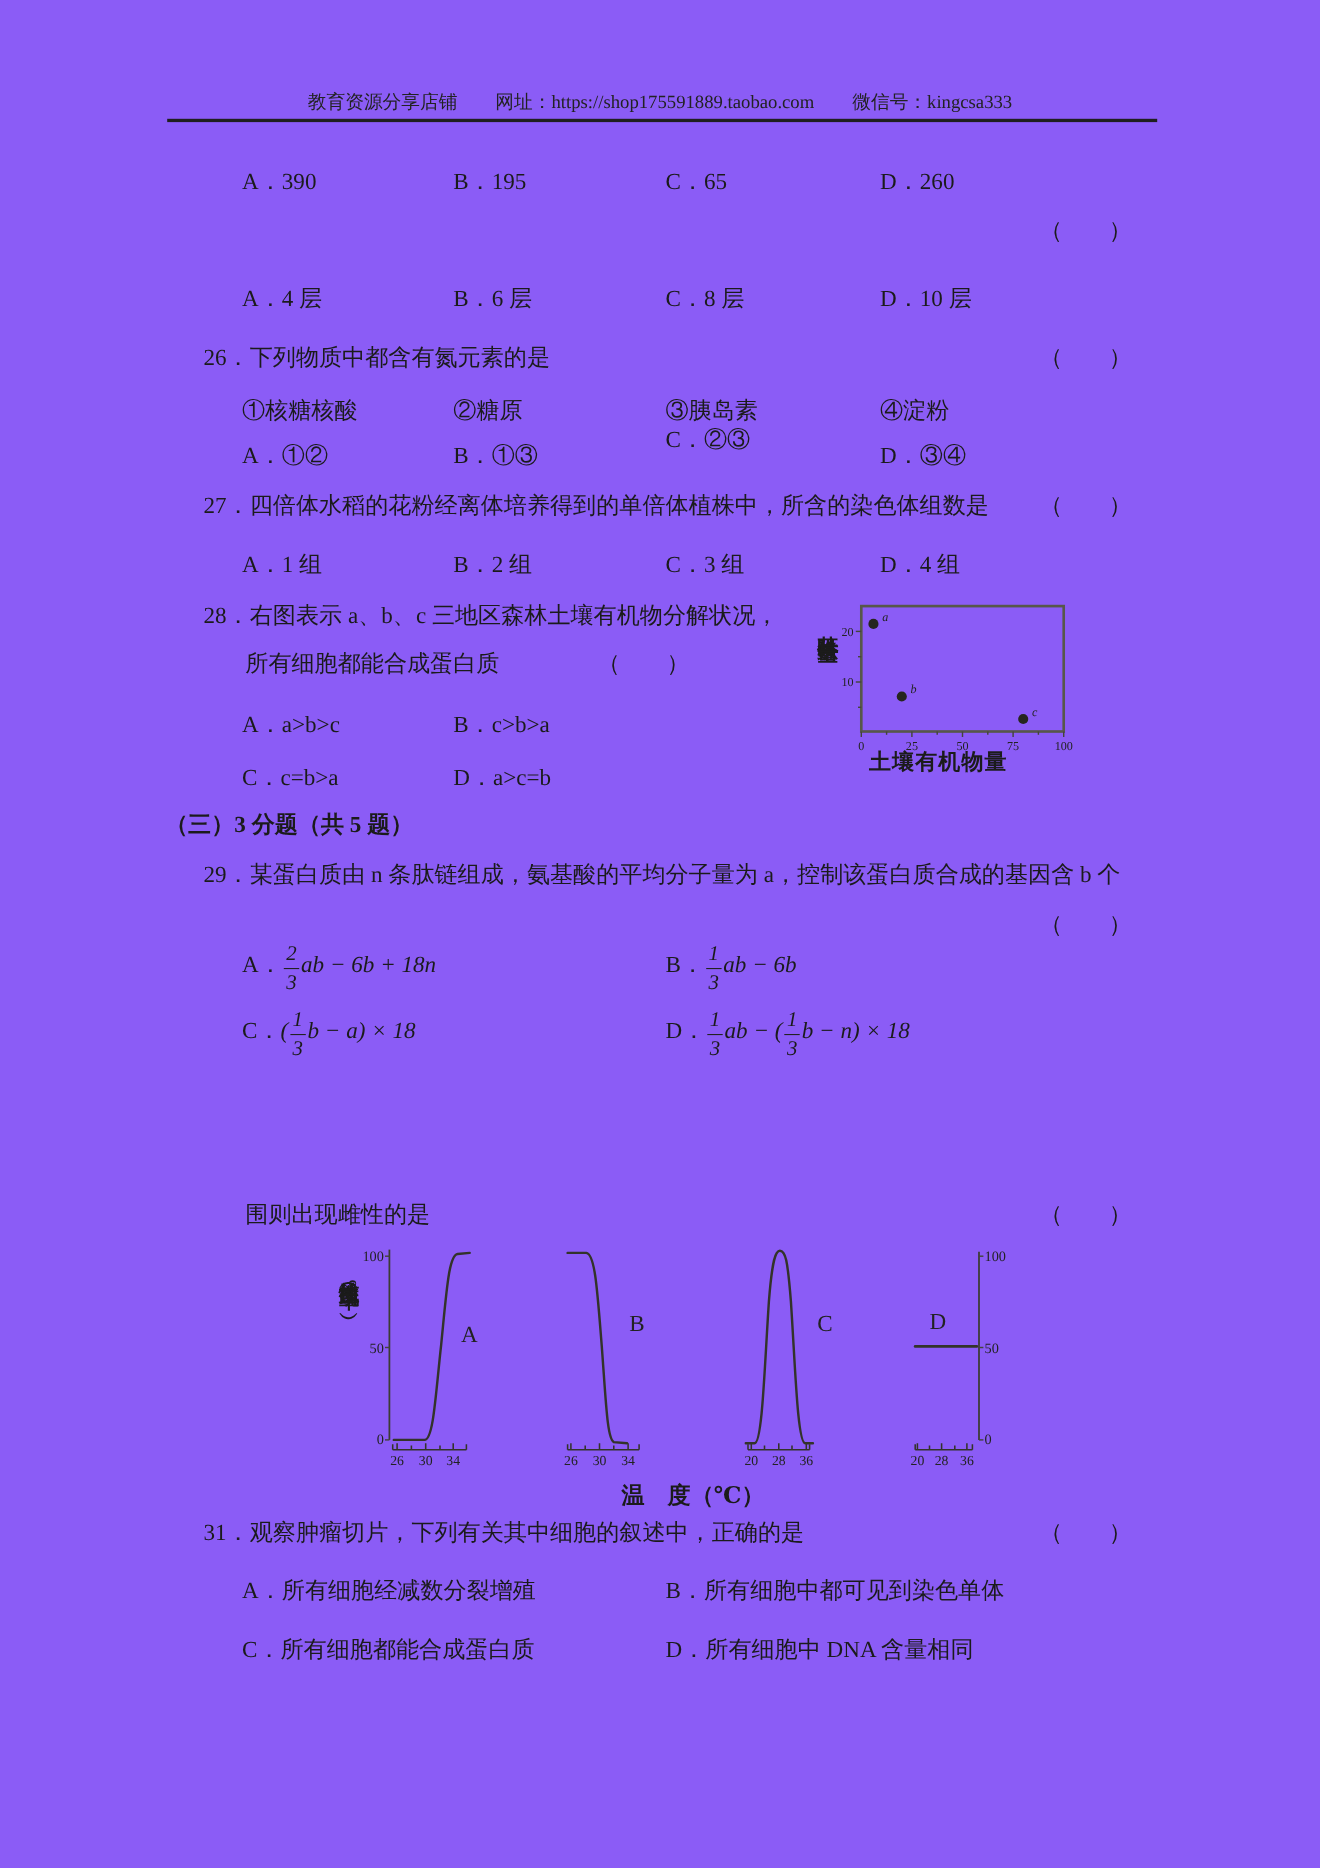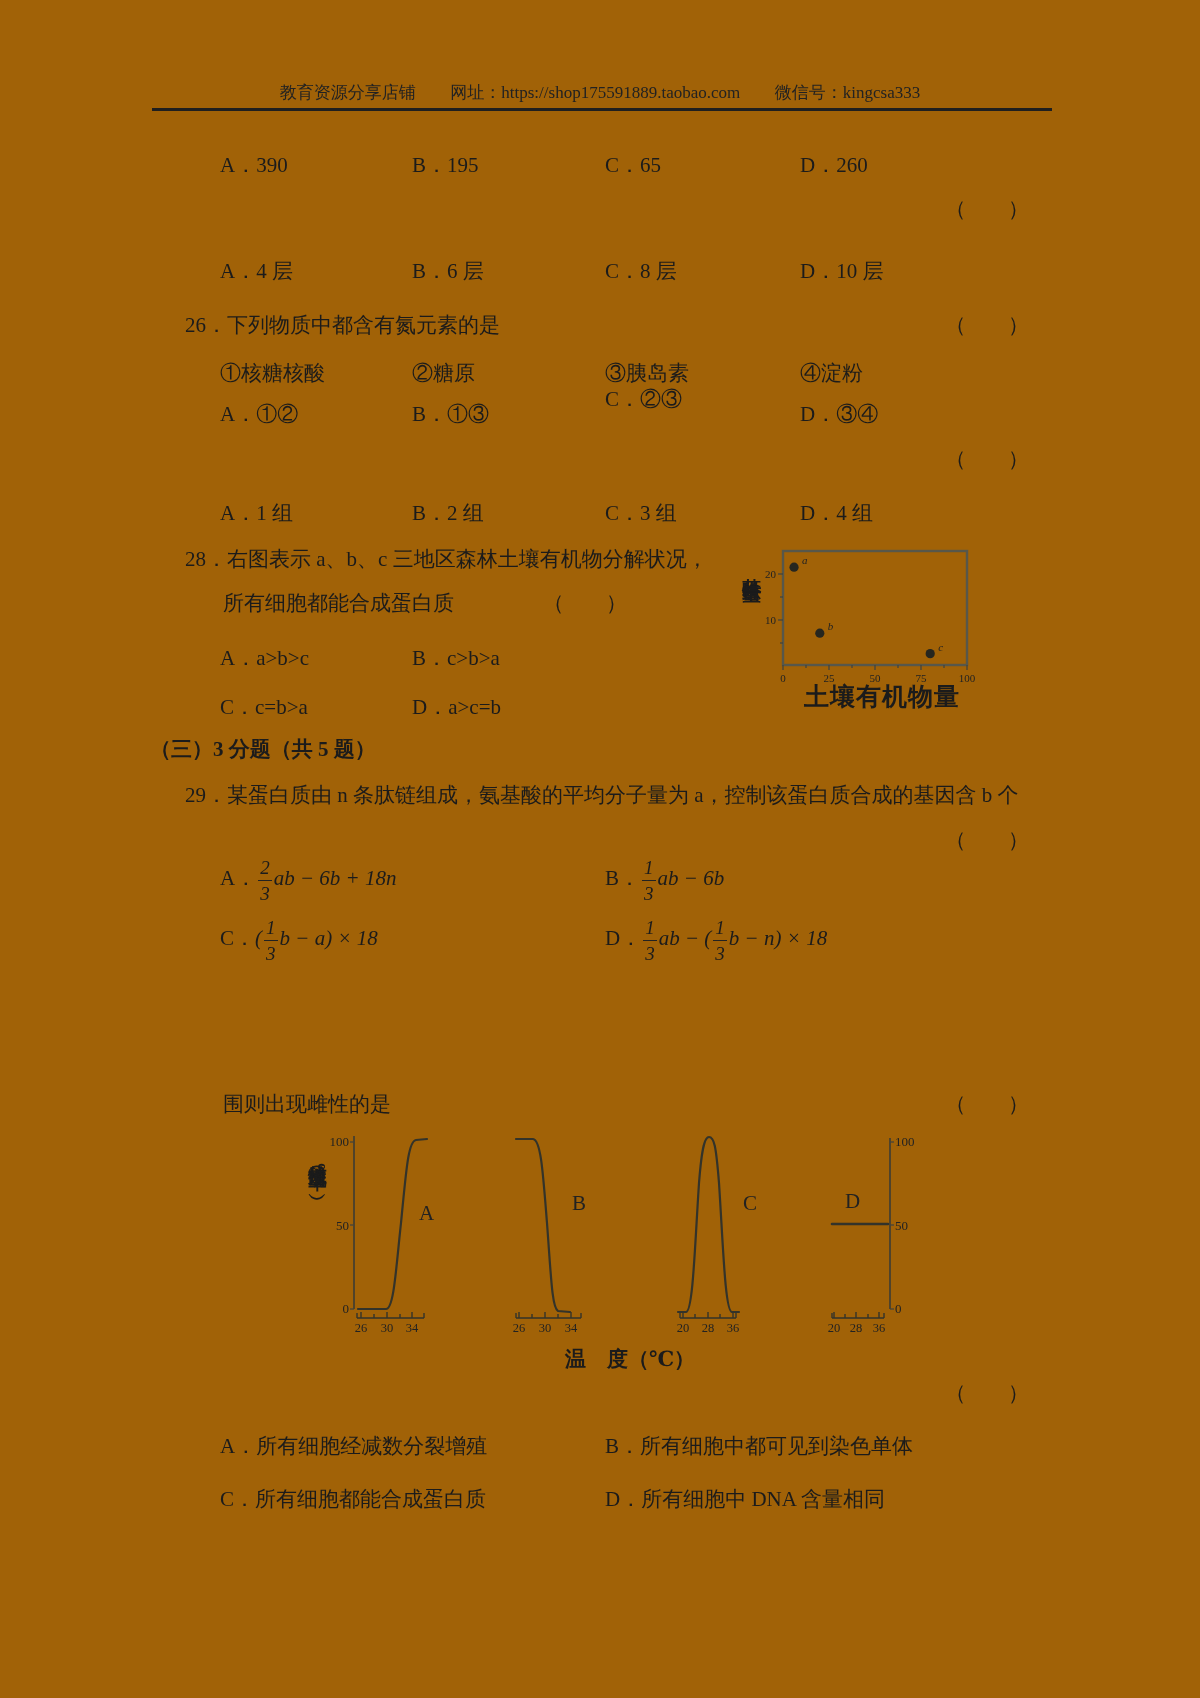--- a/index.html
+++ b/index.html
@@ -3,7 +3,7 @@
 <meta charset="utf-8">
 <style>
   html,body{margin:0;padding:0;background:#ffffff;}
-  .page{position:relative;width:1200px;height:1698px;background:#a16207;overflow:hidden;
+  .page{position:relative;width:1200px;height:1698px;background:#8b5cf6;overflow:hidden;
         font-family:"Liberation Serif","DejaVu Serif",serif;color:#1b1b1b;}
   .abs{position:absolute;white-space:nowrap;line-height:1.25;}
   .t{font-size:21px;}

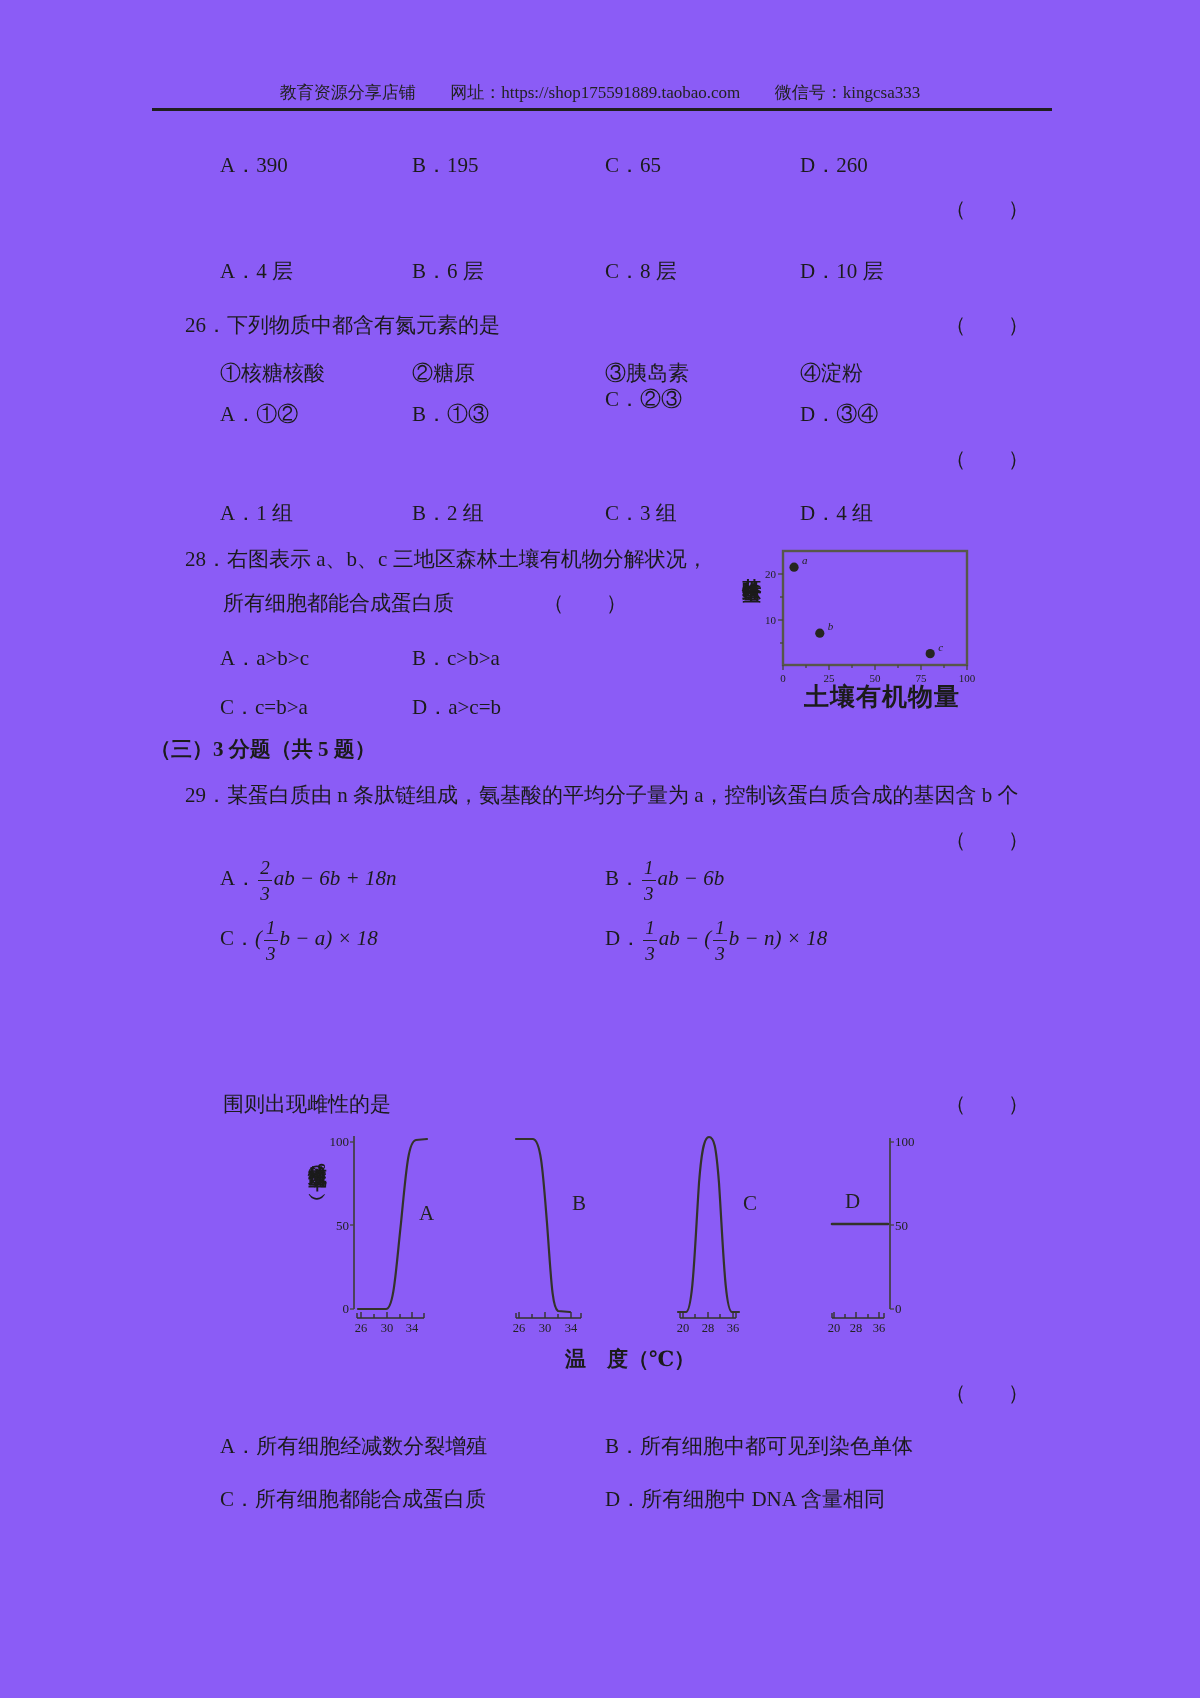--- a/index.html
+++ b/index.html
@@ -72,6 +72,7 @@
   <span class="abs t c3" style="top:386px">C．②③</span>
   <span class="abs t c4" style="top:401px">D．③④</span>
 
+  <span class="abs t qx" style="top:446px">27．四倍体水稻的花粉经离体培养得到的单倍体植株中，所含的染色体组数是</span>
   <span class="abs t par" style="top:446px">（　　）</span>
   <span class="abs t c1" style="top:500px">A．1 组</span>
   <span class="abs t c2" style="top:500px">B．2 组</span>

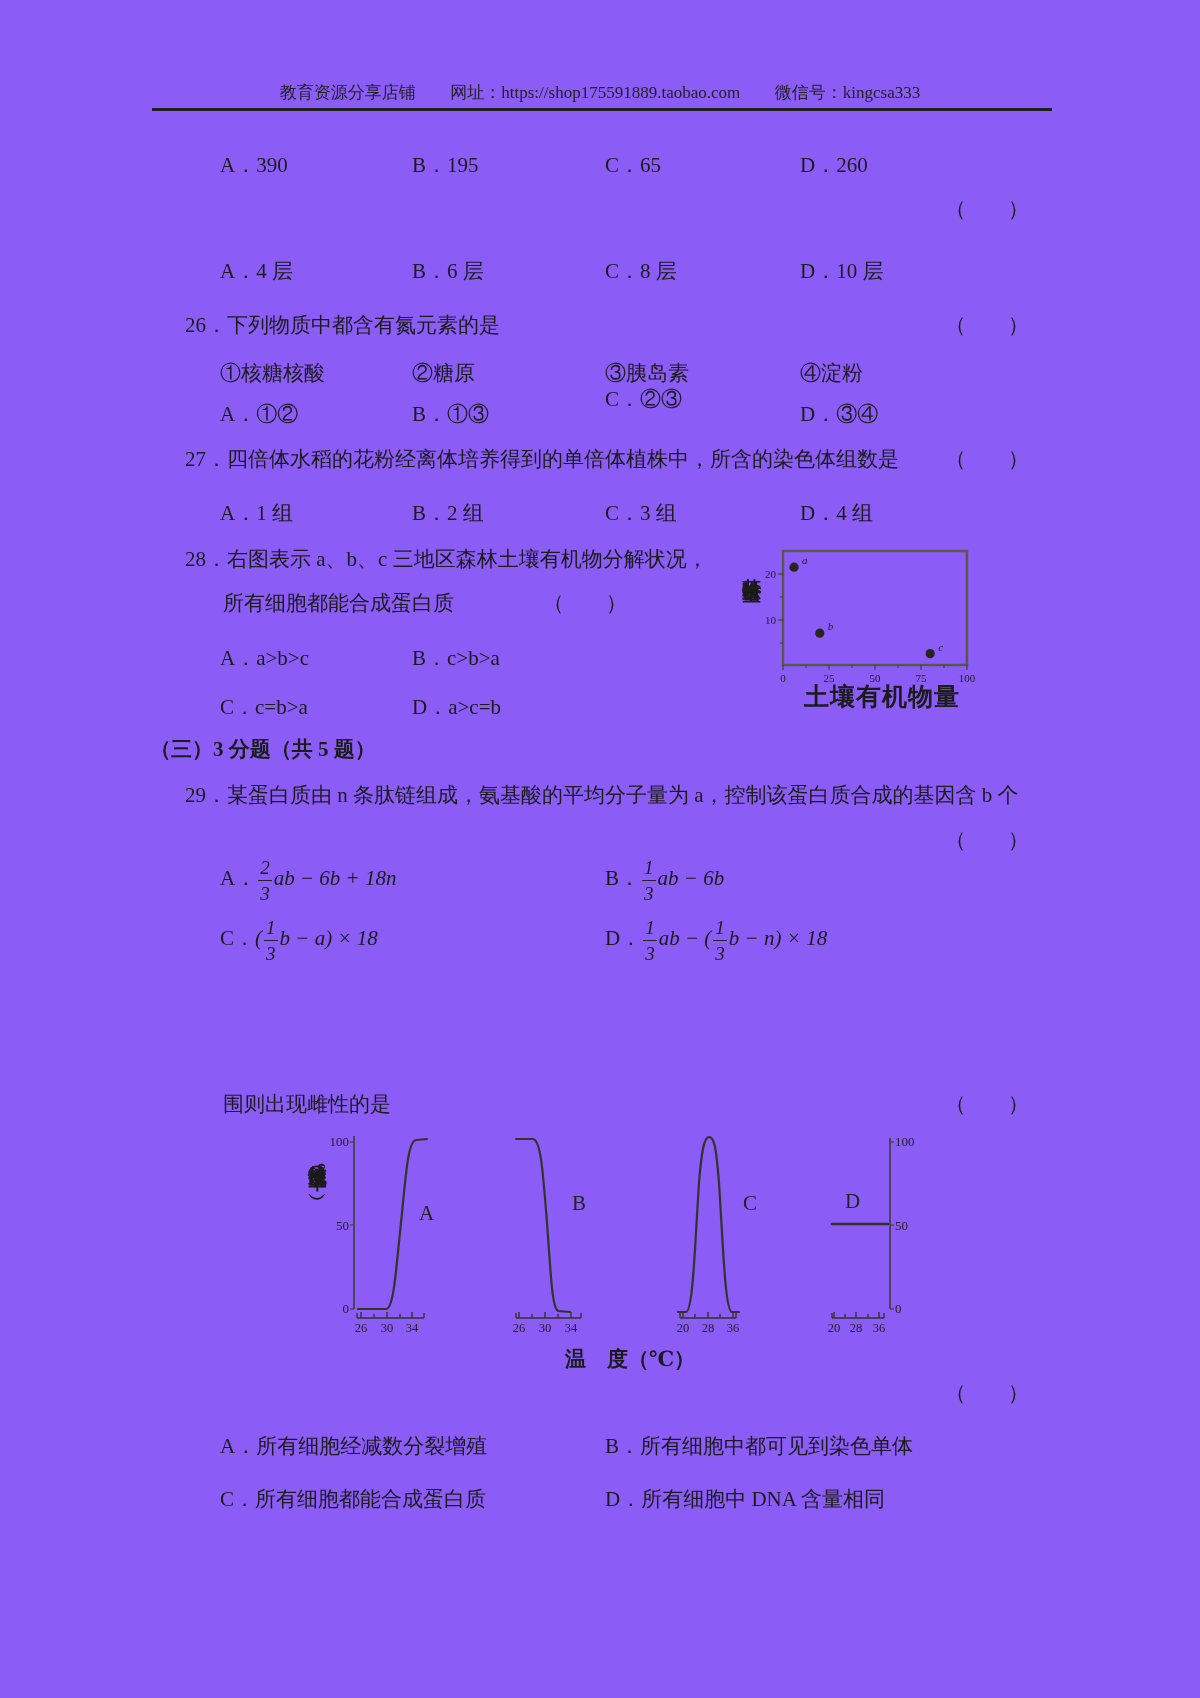--- a/index.html
+++ b/index.html
@@ -119,7 +119,7 @@
         <text x="203.20000000000002" y="105.625" class="pt-label">c</text>
       </g>
   </svg>
-  <div class="abs bold" style="top:681px;left:790px;width:170px;text-align:right;font-size:25px;letter-spacing:1px;">土壤有机物量</div>
+  <div class="abs bold" style="top:681px;left:790px;width:170px;text-align:left;font-size:20px;letter-spacing:1px;">土壤有机物量</div>
 
   <span class="abs t bold" style="top:736px;left:150px">（三）3 分题（共 5 题）</span>
 

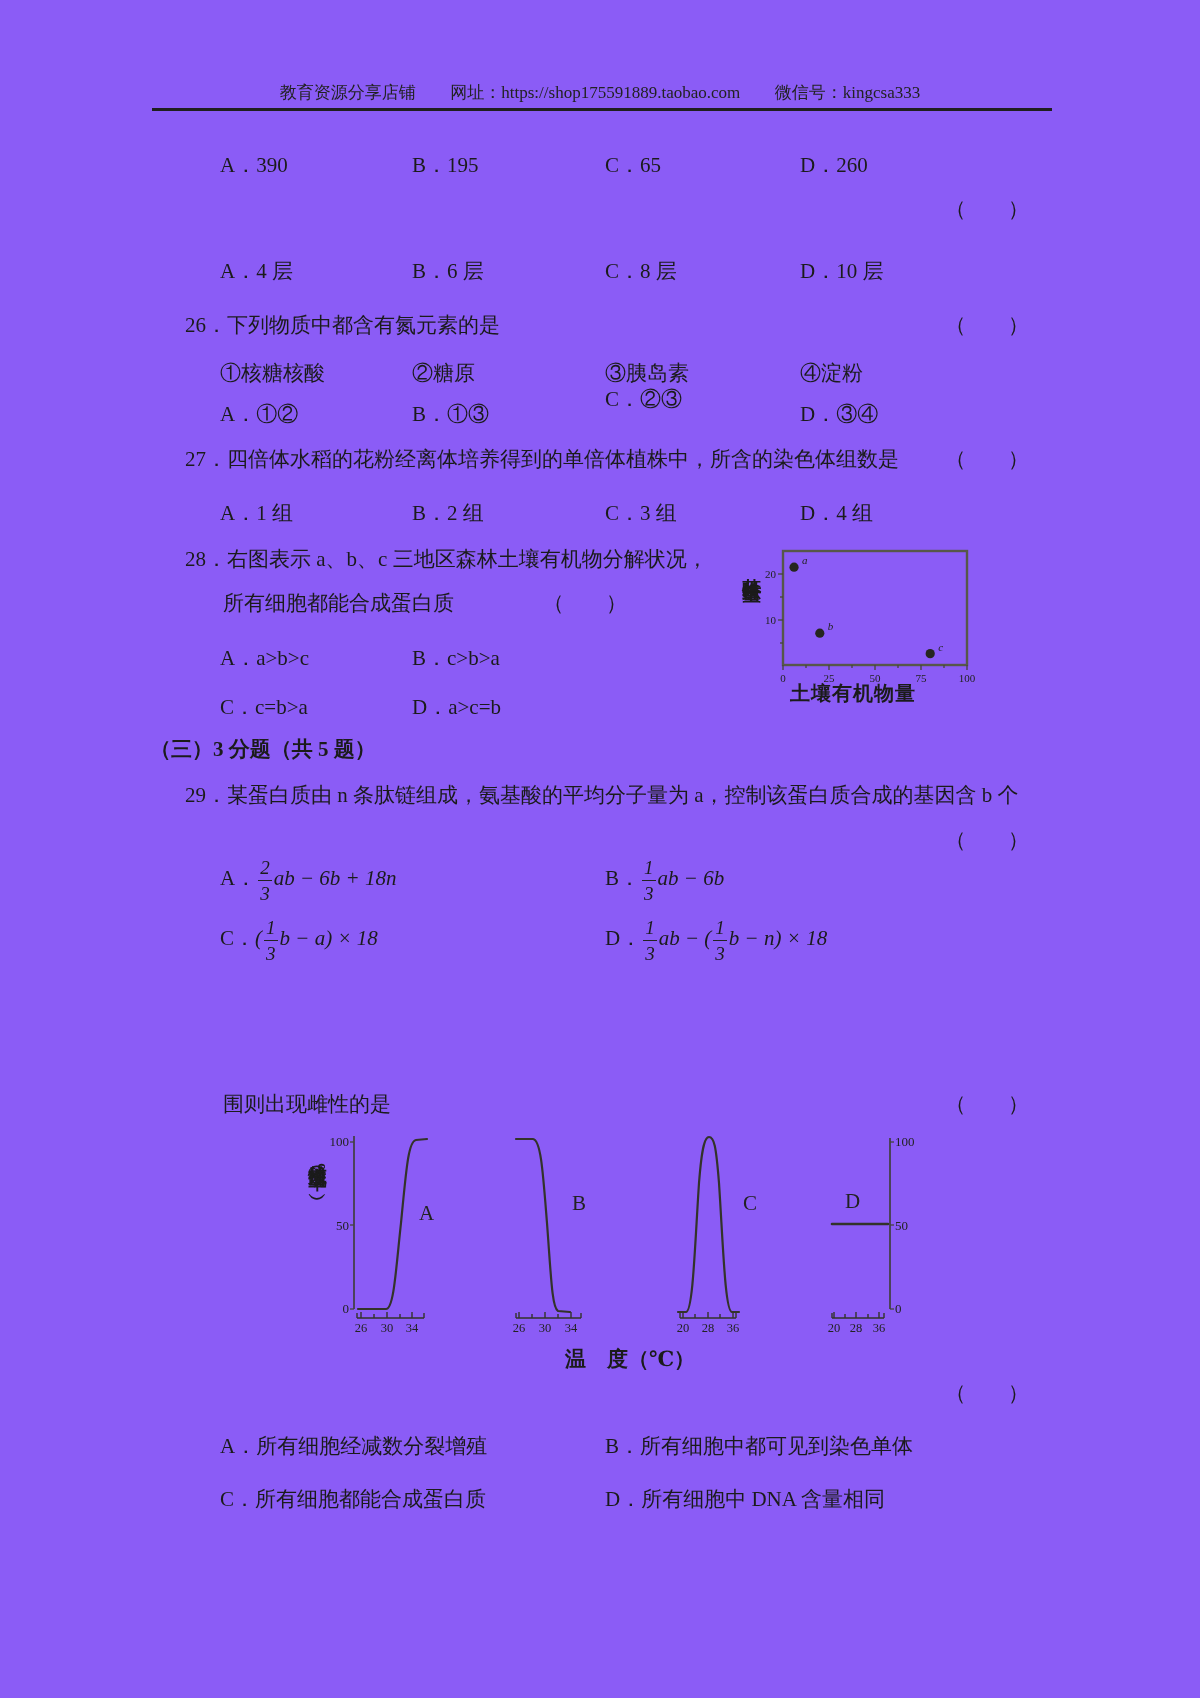--- a/index.html
+++ b/index.html
@@ -191,6 +191,7 @@
   </svg>
   <div class="abs bold" style="top:1346px;left:520px;width:220px;text-align:center;font-size:21px;">温　度（℃）</div>
 
+  <span class="abs t qx" style="top:1380px">31．观察肿瘤切片，下列有关其中细胞的叙述中，正确的是</span>
   <span class="abs t par" style="top:1380px">（　　）</span>
   <span class="abs t c1" style="top:1433px">A．所有细胞经减数分裂增殖</span>
   <span class="abs t c3" style="top:1433px">B．所有细胞中都可见到染色单体</span>

